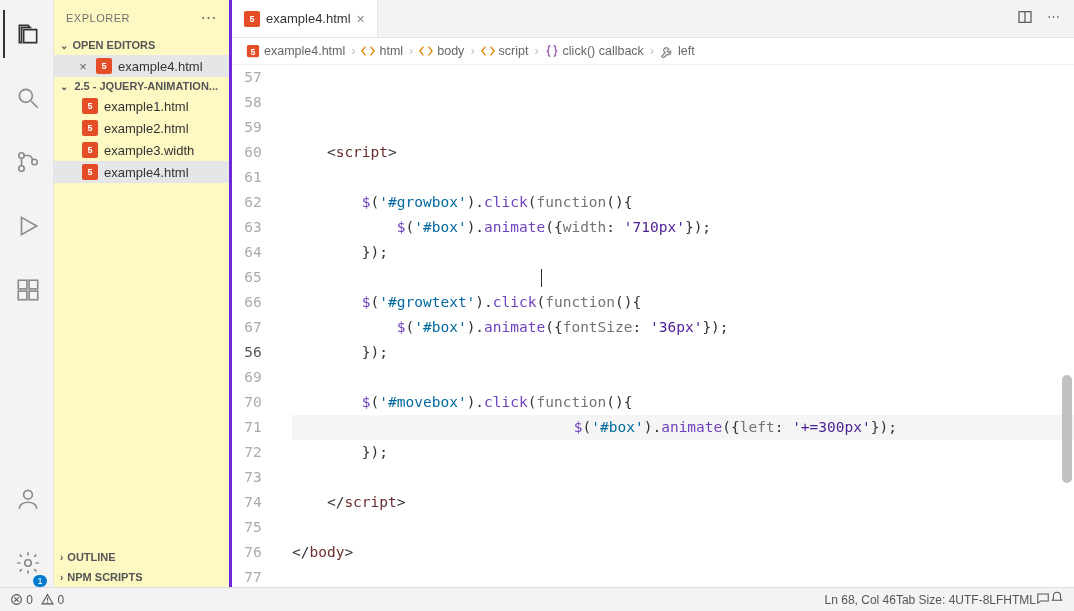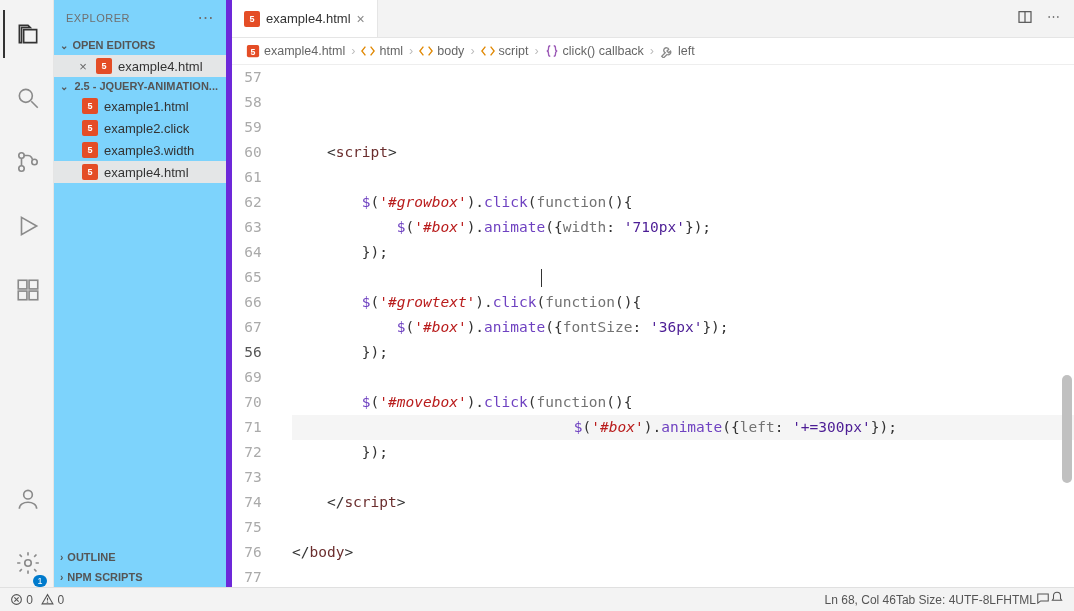--- a/index.html
+++ b/index.html
@@ -11,7 +11,7 @@
 .activity-bar .ab-item.active { color: #333; border-left: 2px solid #333; }
 .activity-bar .spacer { flex: 1; }
 .activity-bar svg { width: 26px; height: 26px; stroke: currentColor; fill: none; stroke-width: 1.5; }
-.sidebar { width: 178px; background: #7dd3fc; display: flex; flex-direction: column; border-right: 6px solid #6d28d9; }
+.sidebar { width: 178px; background: #fef9c3; display: flex; flex-direction: column; border-right: 3px solid #6d28d9; }
 .sidebar-header { display: flex; align-items: center; justify-content: space-between; padding: 8px 12px; color: #6f6f6f; font-size: 11px; letter-spacing: 0.5px; }
 .sidebar-header .dots { font-size: 16px; cursor: pointer; }
 .section-header { display: flex; align-items: center; gap: 4px; padding: 4px 6px; font-size: 11px; font-weight: 700; color: #555; cursor: pointer; }

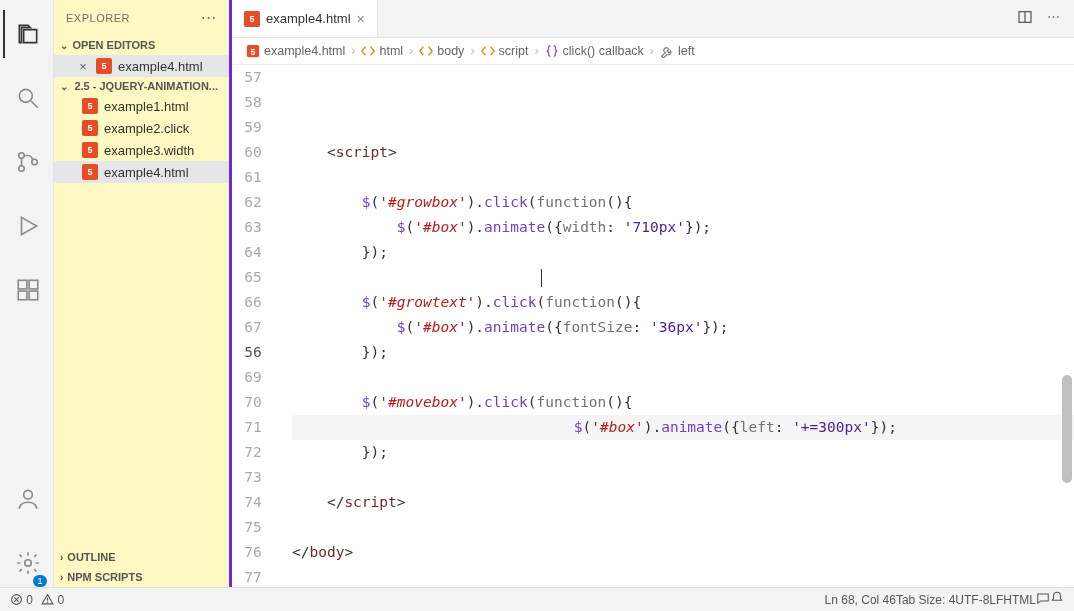--- a/index.html
+++ b/index.html
@@ -137,7 +137,7 @@
           </div>
           <div class="file-item">
             <span class="file-icon">5</span>
-            <span>example2.click</span>
+            <span>example2.html</span>
           </div>
           <div class="file-item">
             <span class="file-icon">5</span>

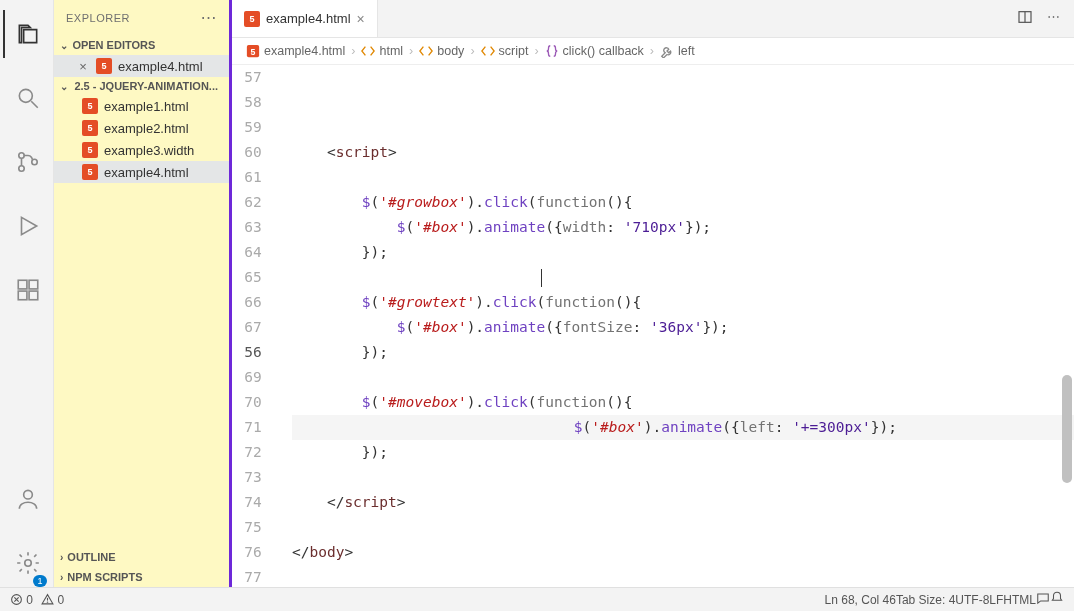--- a/index.html
+++ b/index.html
@@ -44,7 +44,7 @@
 .tok-fn { color: #6f42c1; }
 .tok-key { color: #737373; }
 .tok-str { color: #4c1d95; }
-.tok-sel { color: #b91c1c; font-style: italic; }
+.tok-sel { color: #0369a1; }
 .cursor { position: absolute; width: 1px; height: 18px; background: #333; }
 .scrollbar-track { position: absolute; right: 0; top: 0; width: 14px; height: 100%; background: transparent; }
 .scrollbar-thumb { position: absolute; right: 2px; width: 10px; background: #c0c0c0; border-radius: 5px; }

